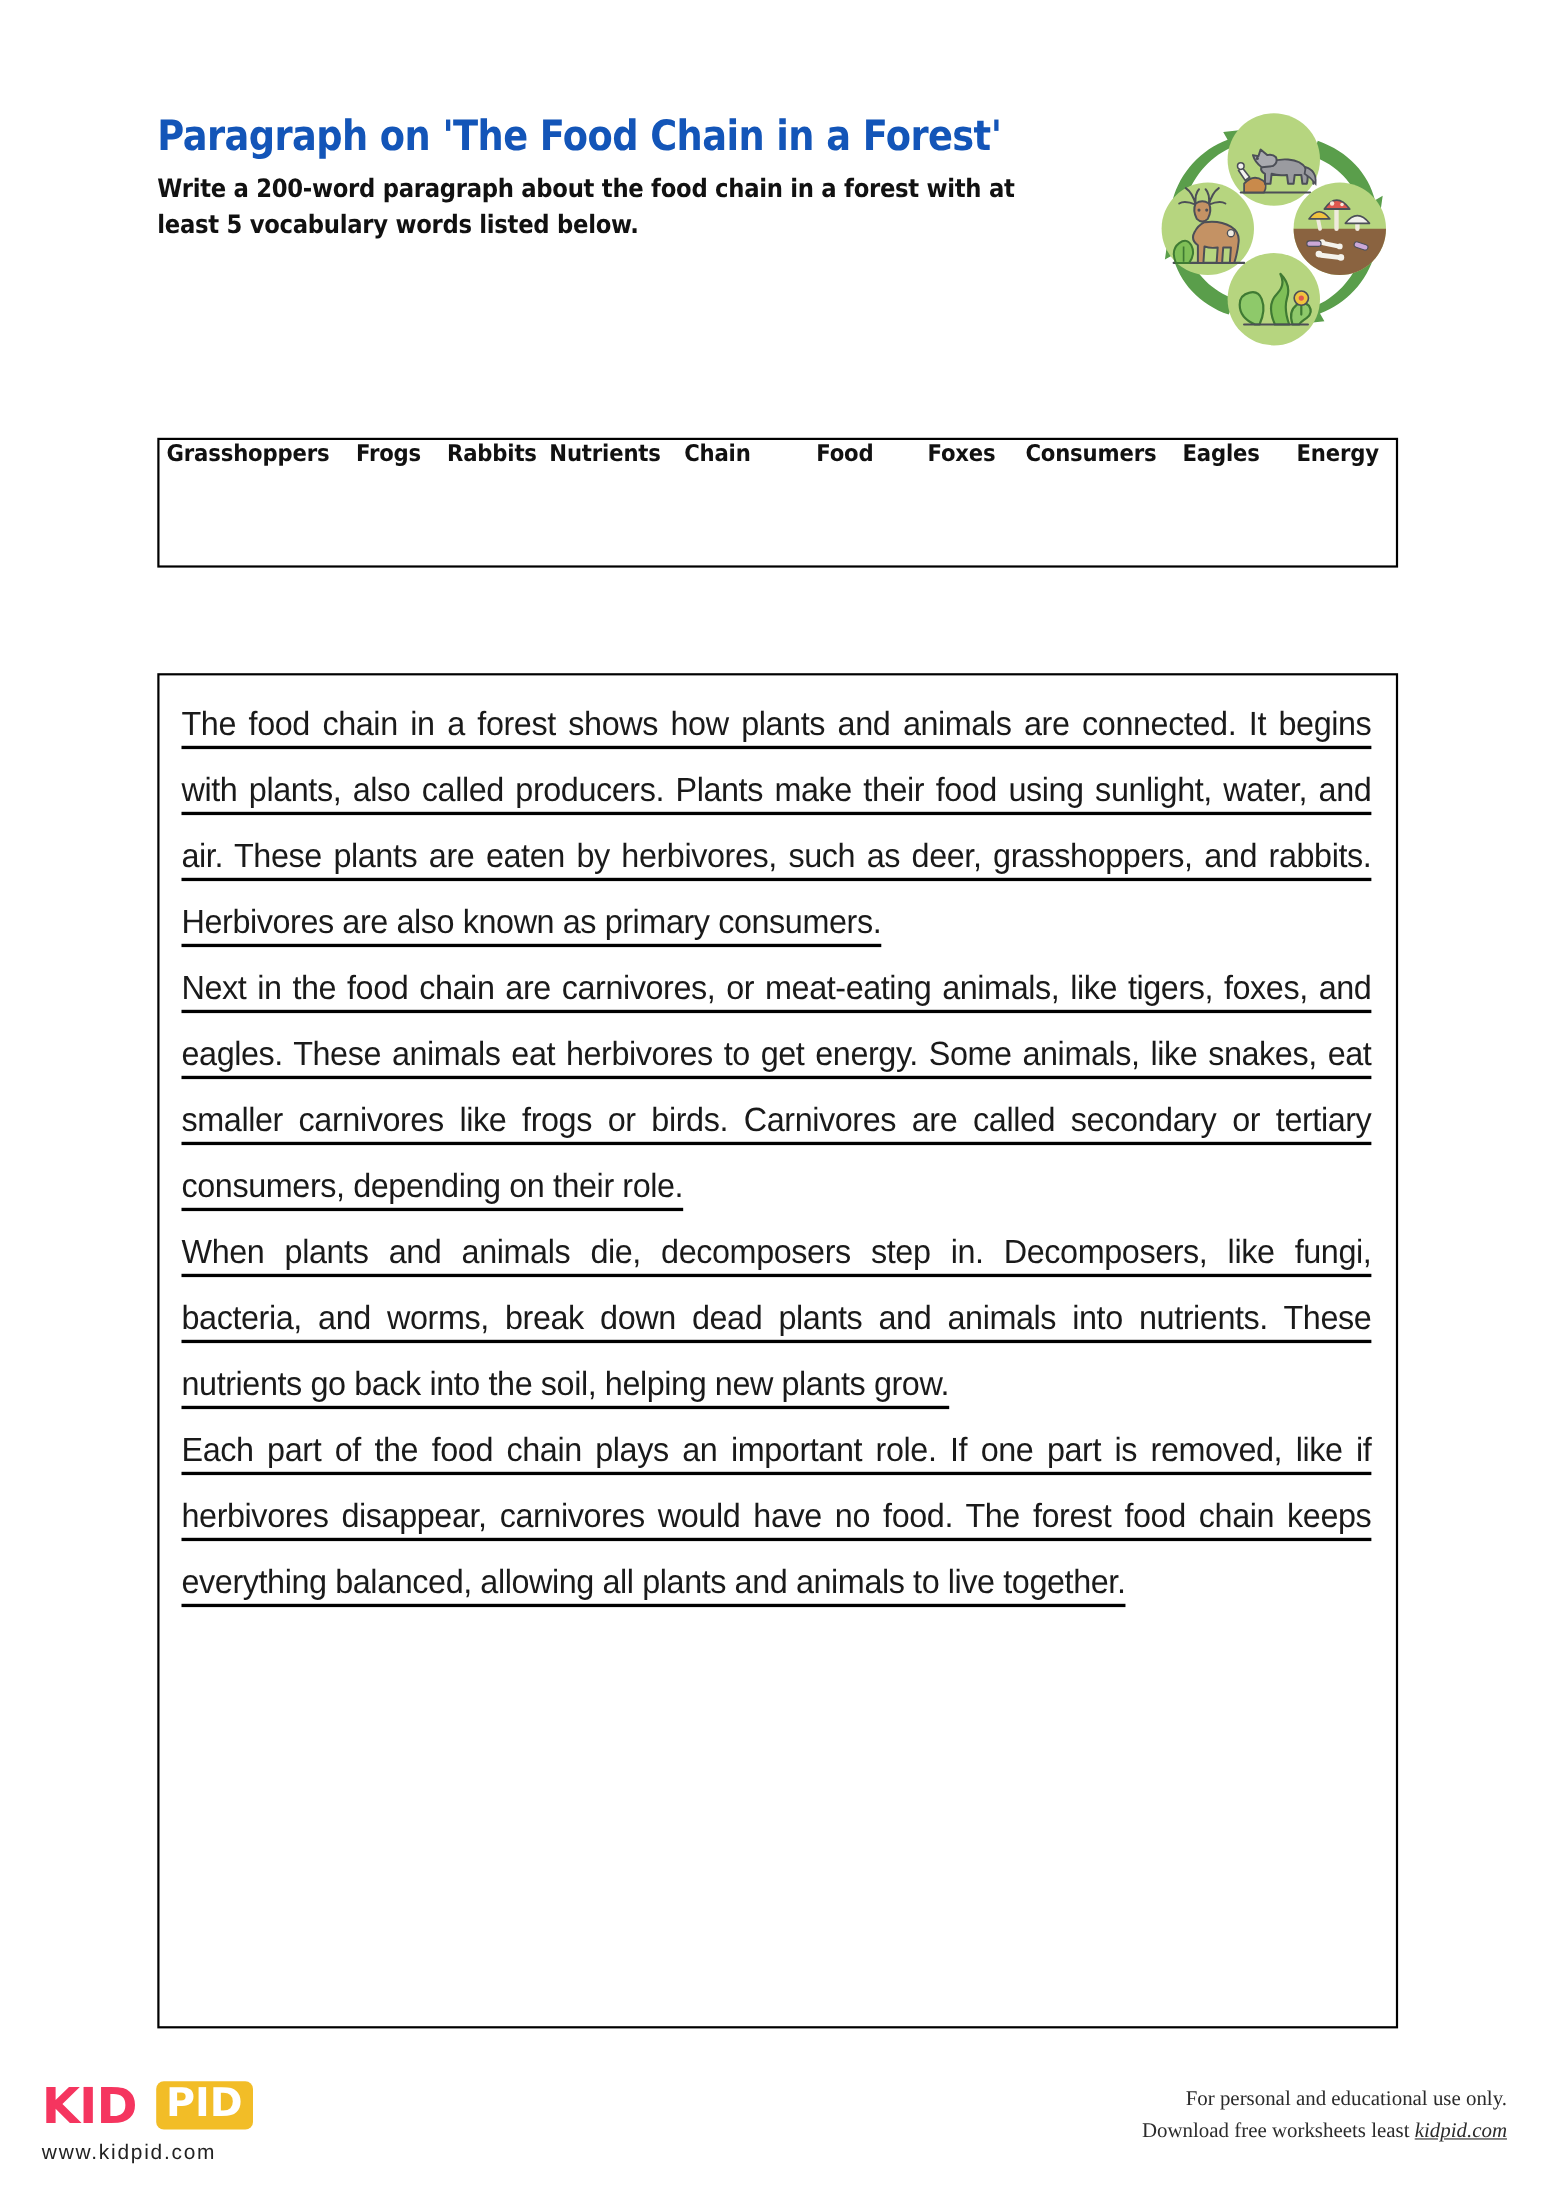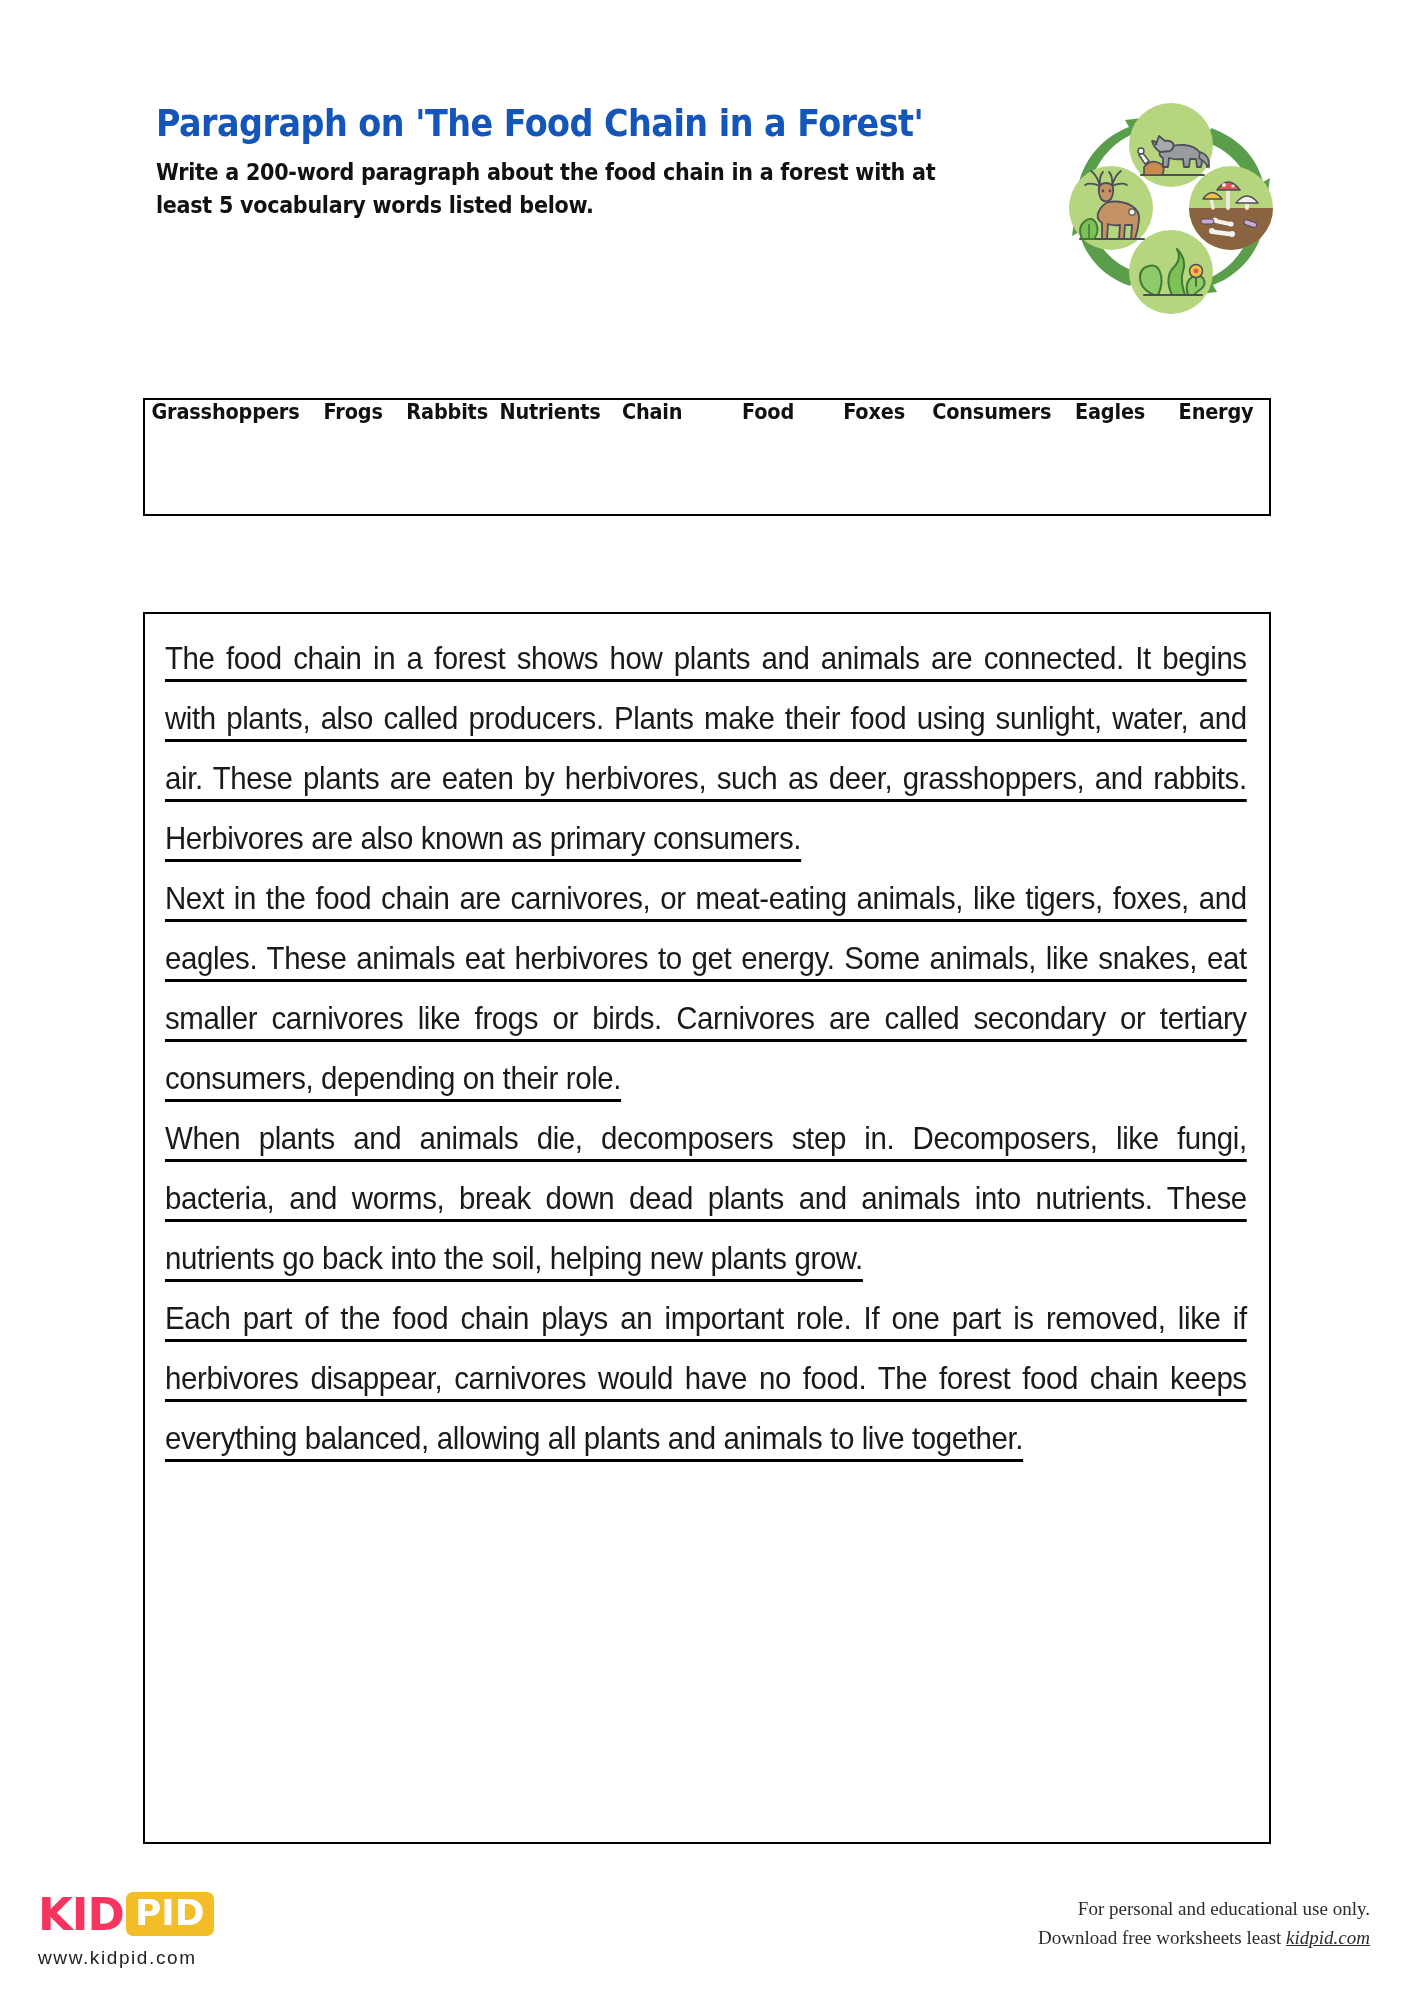--- a/index.html
+++ b/index.html
@@ -18,7 +18,7 @@
   
   #header {
     position: absolute;
-    left: 156px;
+    left: 143px;
     top: 100px;
     width: 1130px;
     height: 230px;

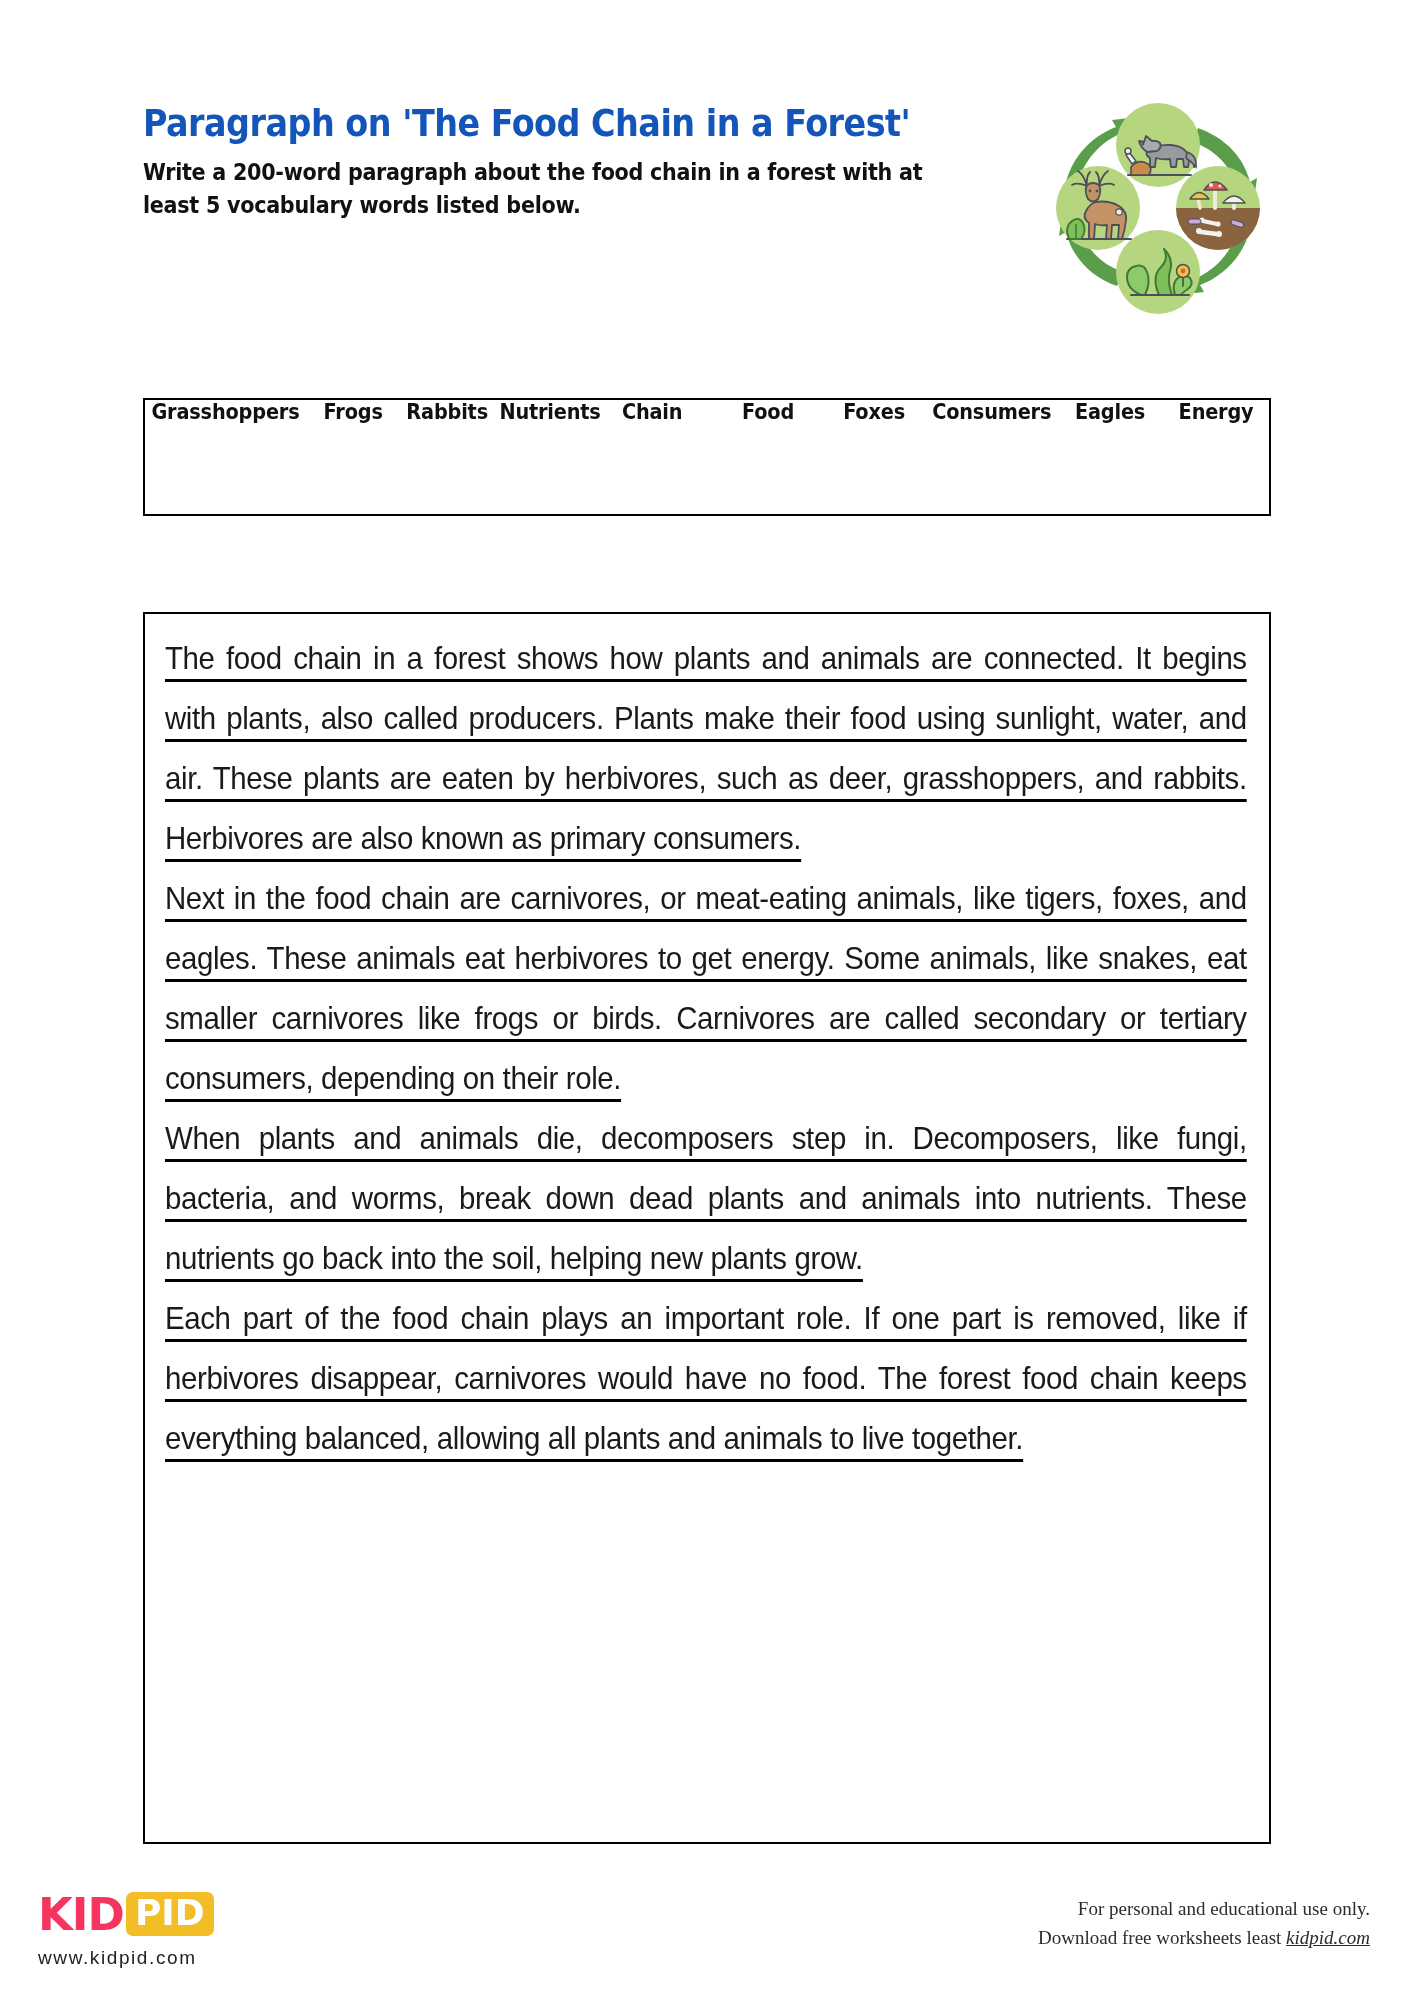--- a/index.html
+++ b/index.html
@@ -156,7 +156,7 @@
     background: #f2bd27;
     border-radius: 7px;
     padding: 3px 9px 5px 9px;
-    margin-left: 2px;
+    margin-left: 18px;
   }
   #logo-pid {
     font-family: "DejaVu Sans", sans-serif;

